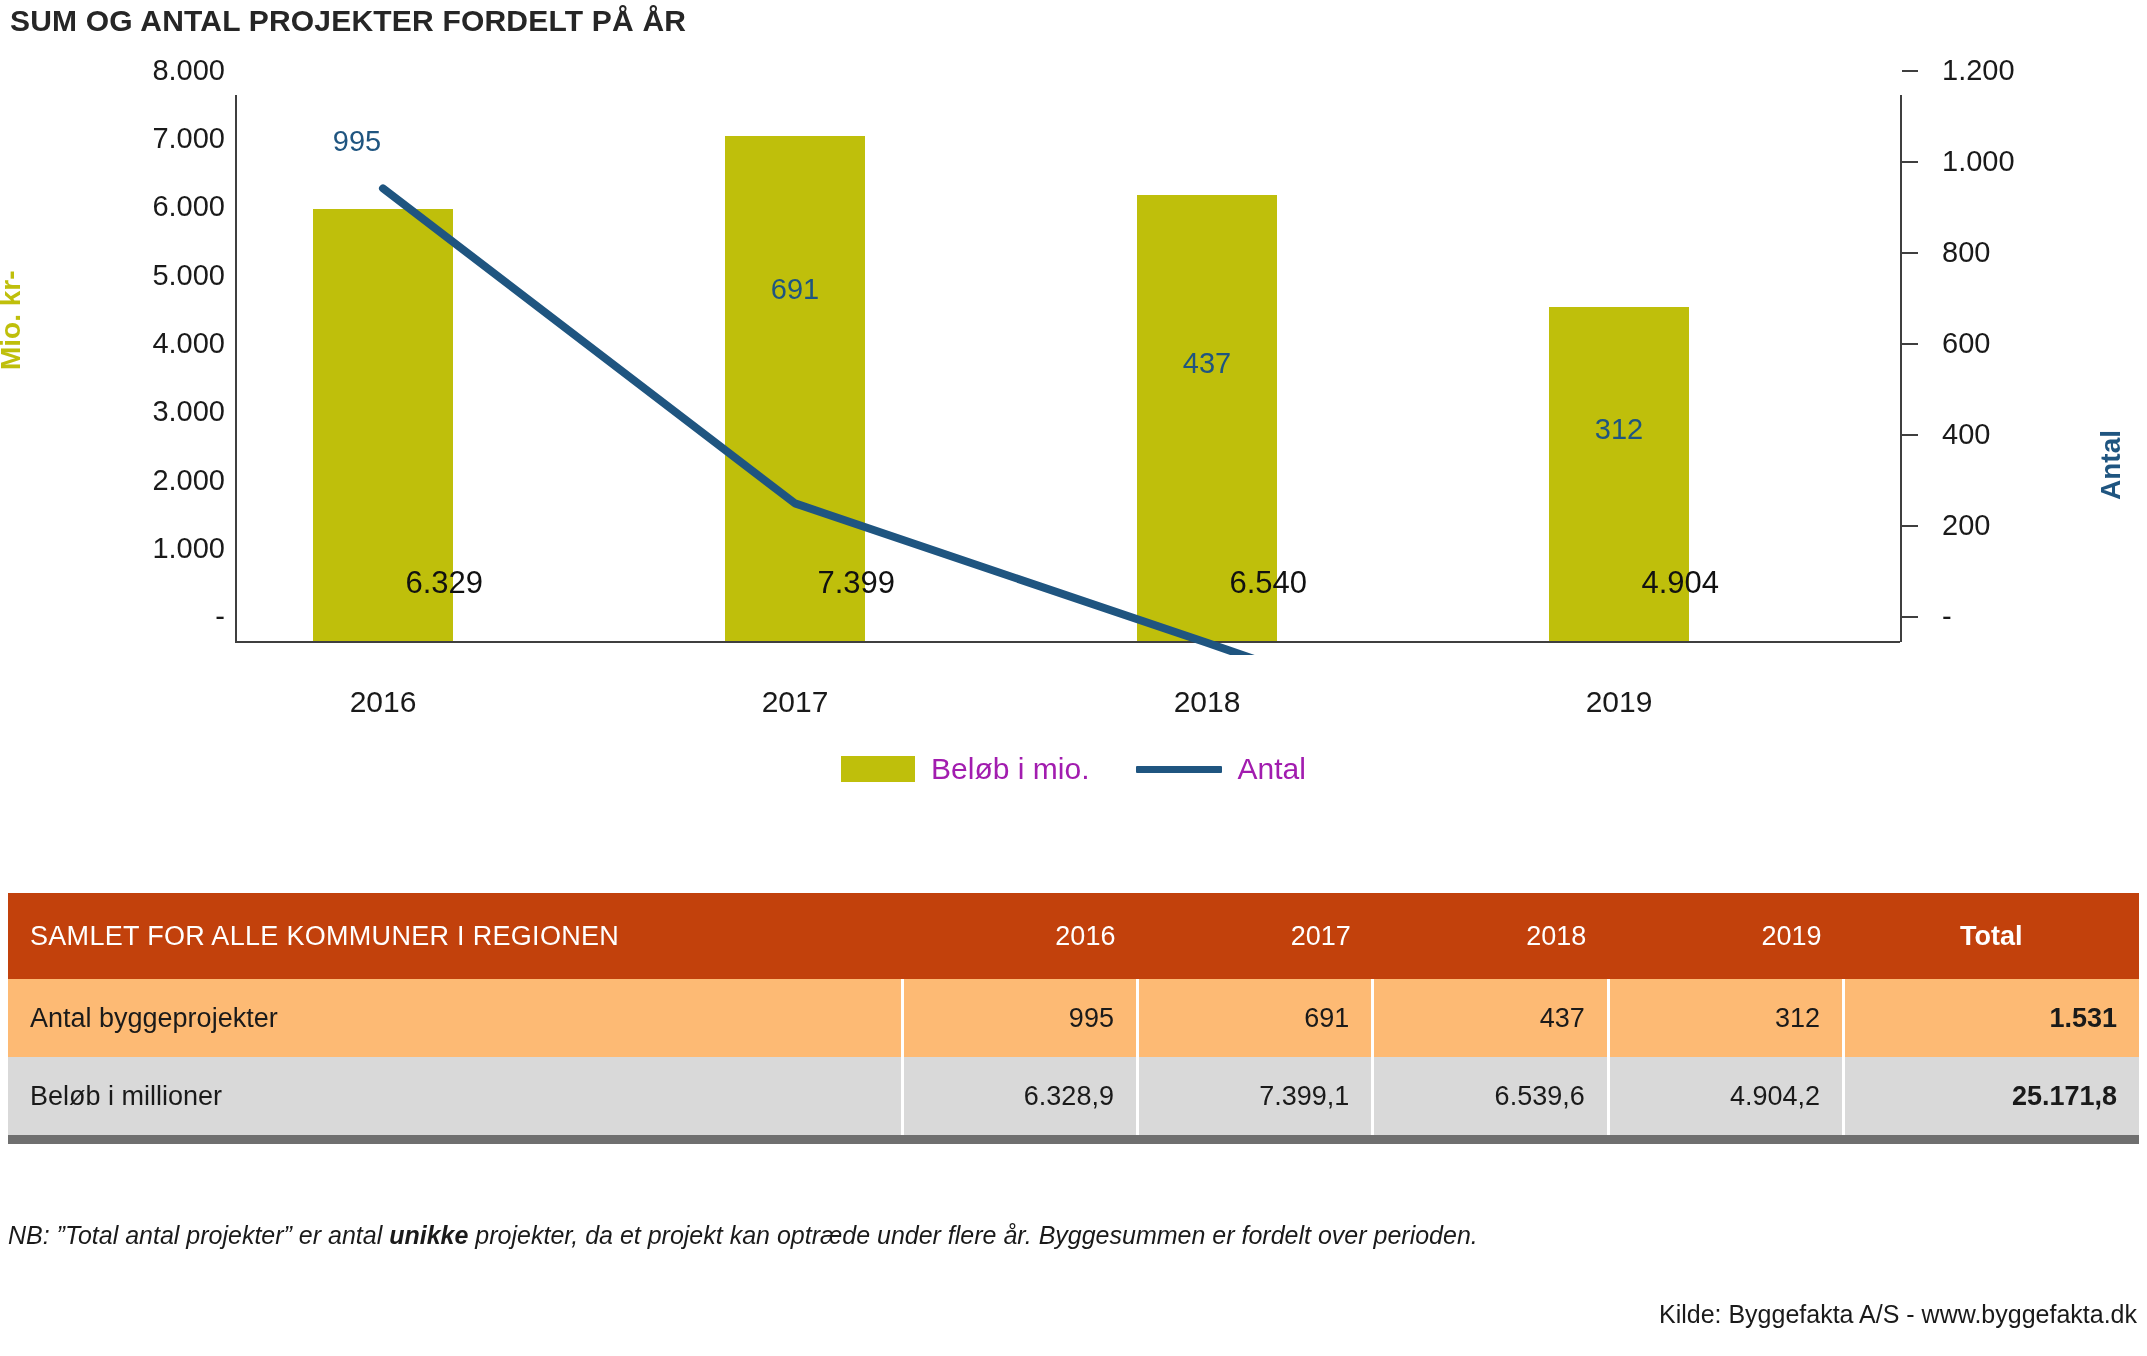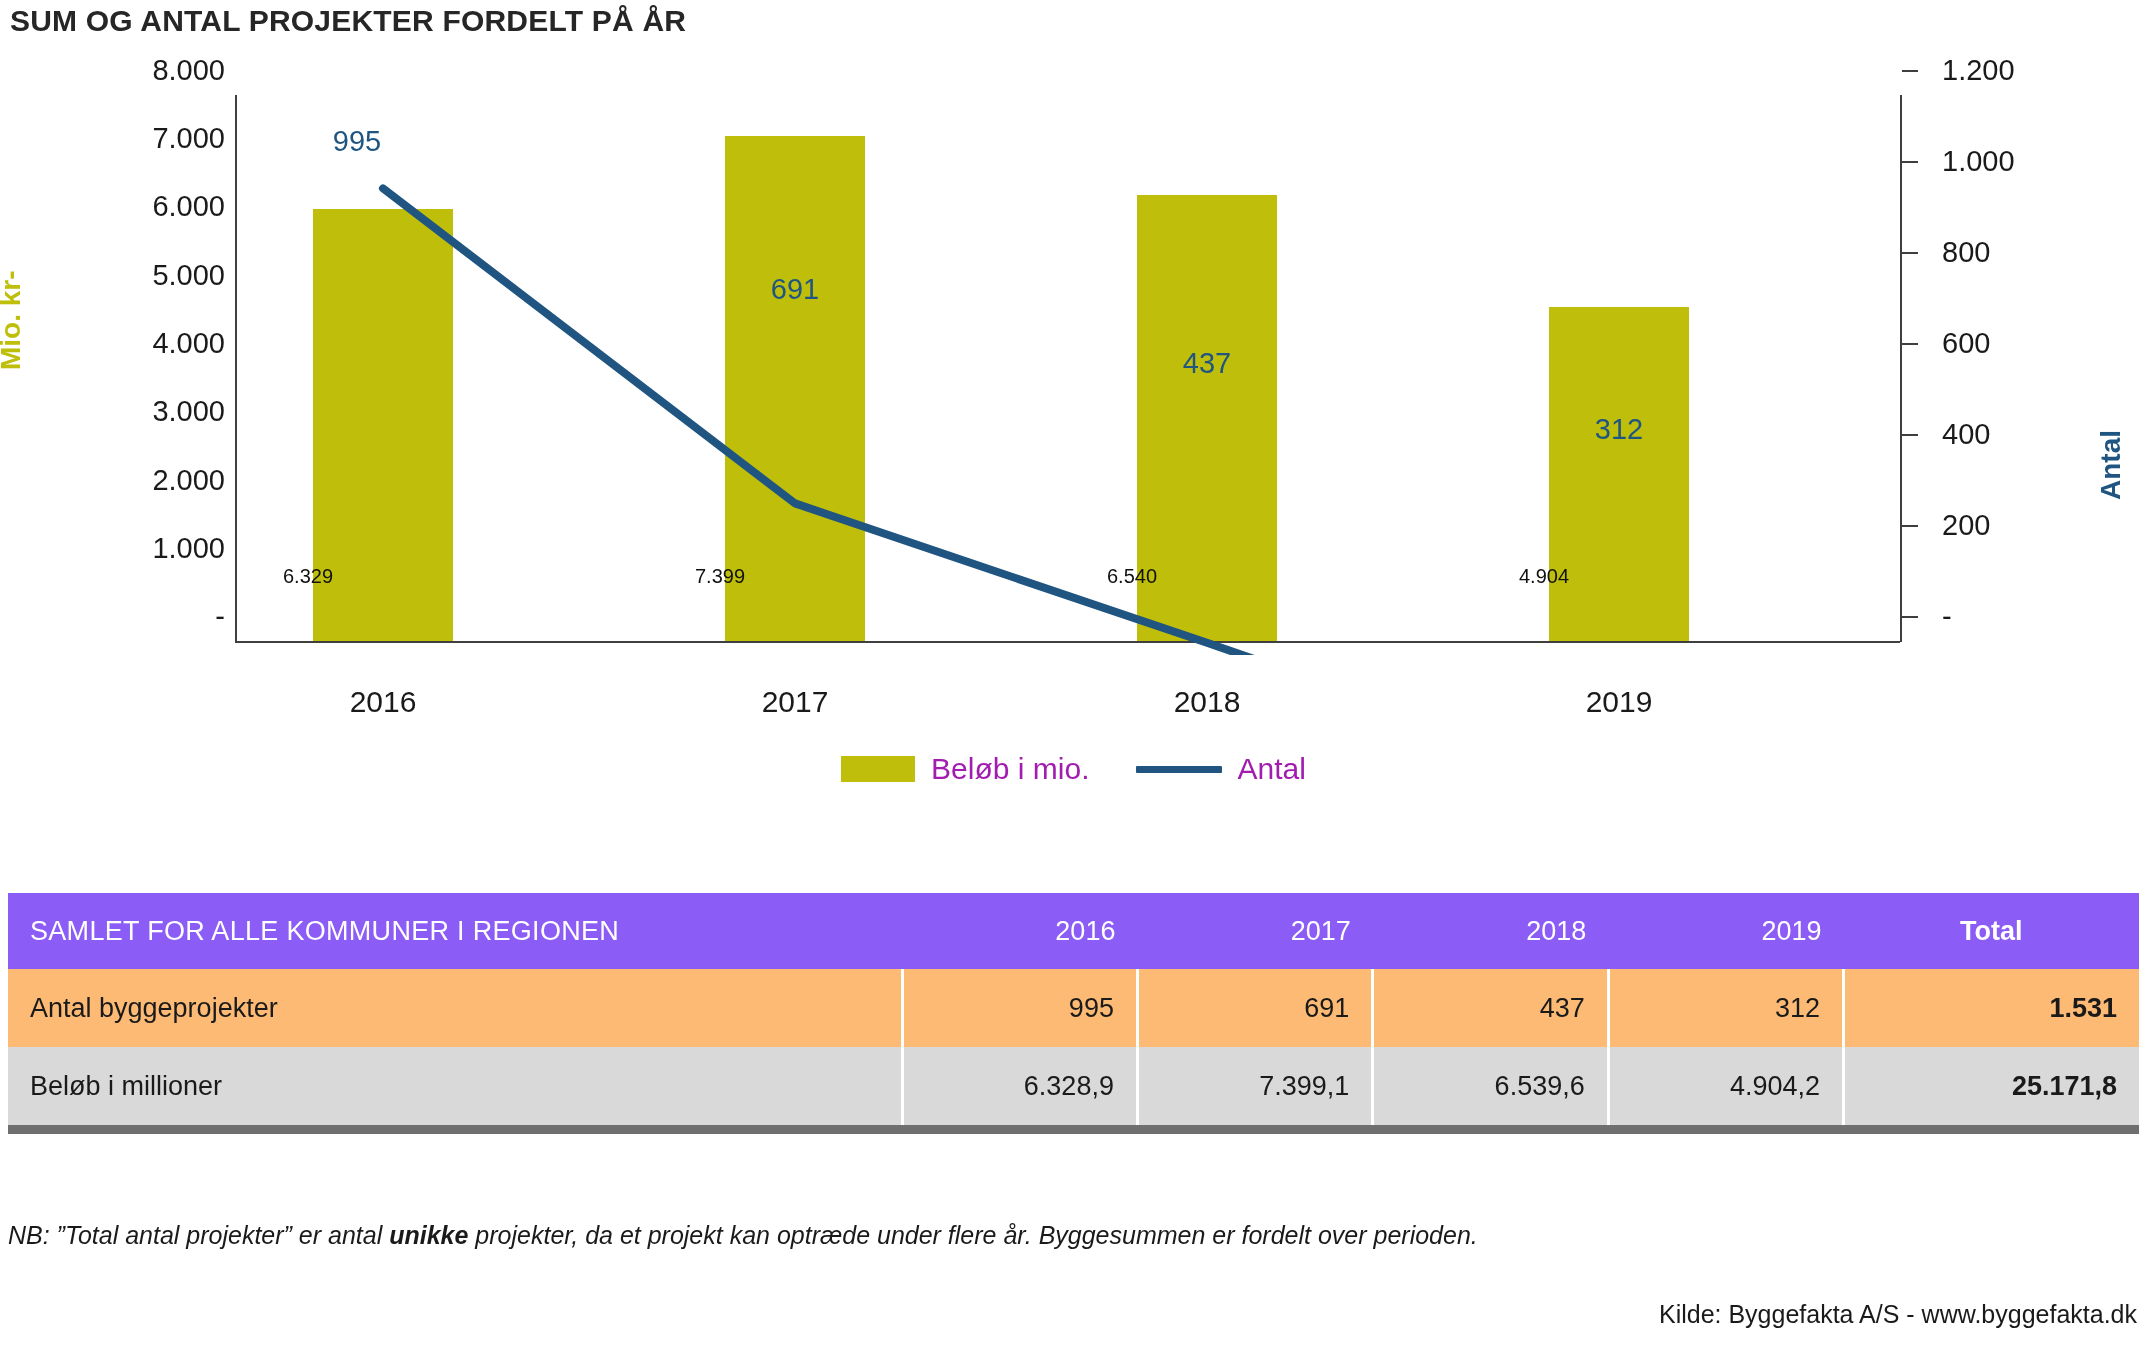--- a/index.html
+++ b/index.html
@@ -59,7 +59,7 @@
   
   .bar { position:absolute; background:#BFBF0B; }
   .bar-value {
-    position:absolute; text-align:left; font-size:20px; color:#111111;
+    position:absolute; text-align:right; font-size:31px; color:#111111;
     white-space:nowrap;
   }
   .line-value {

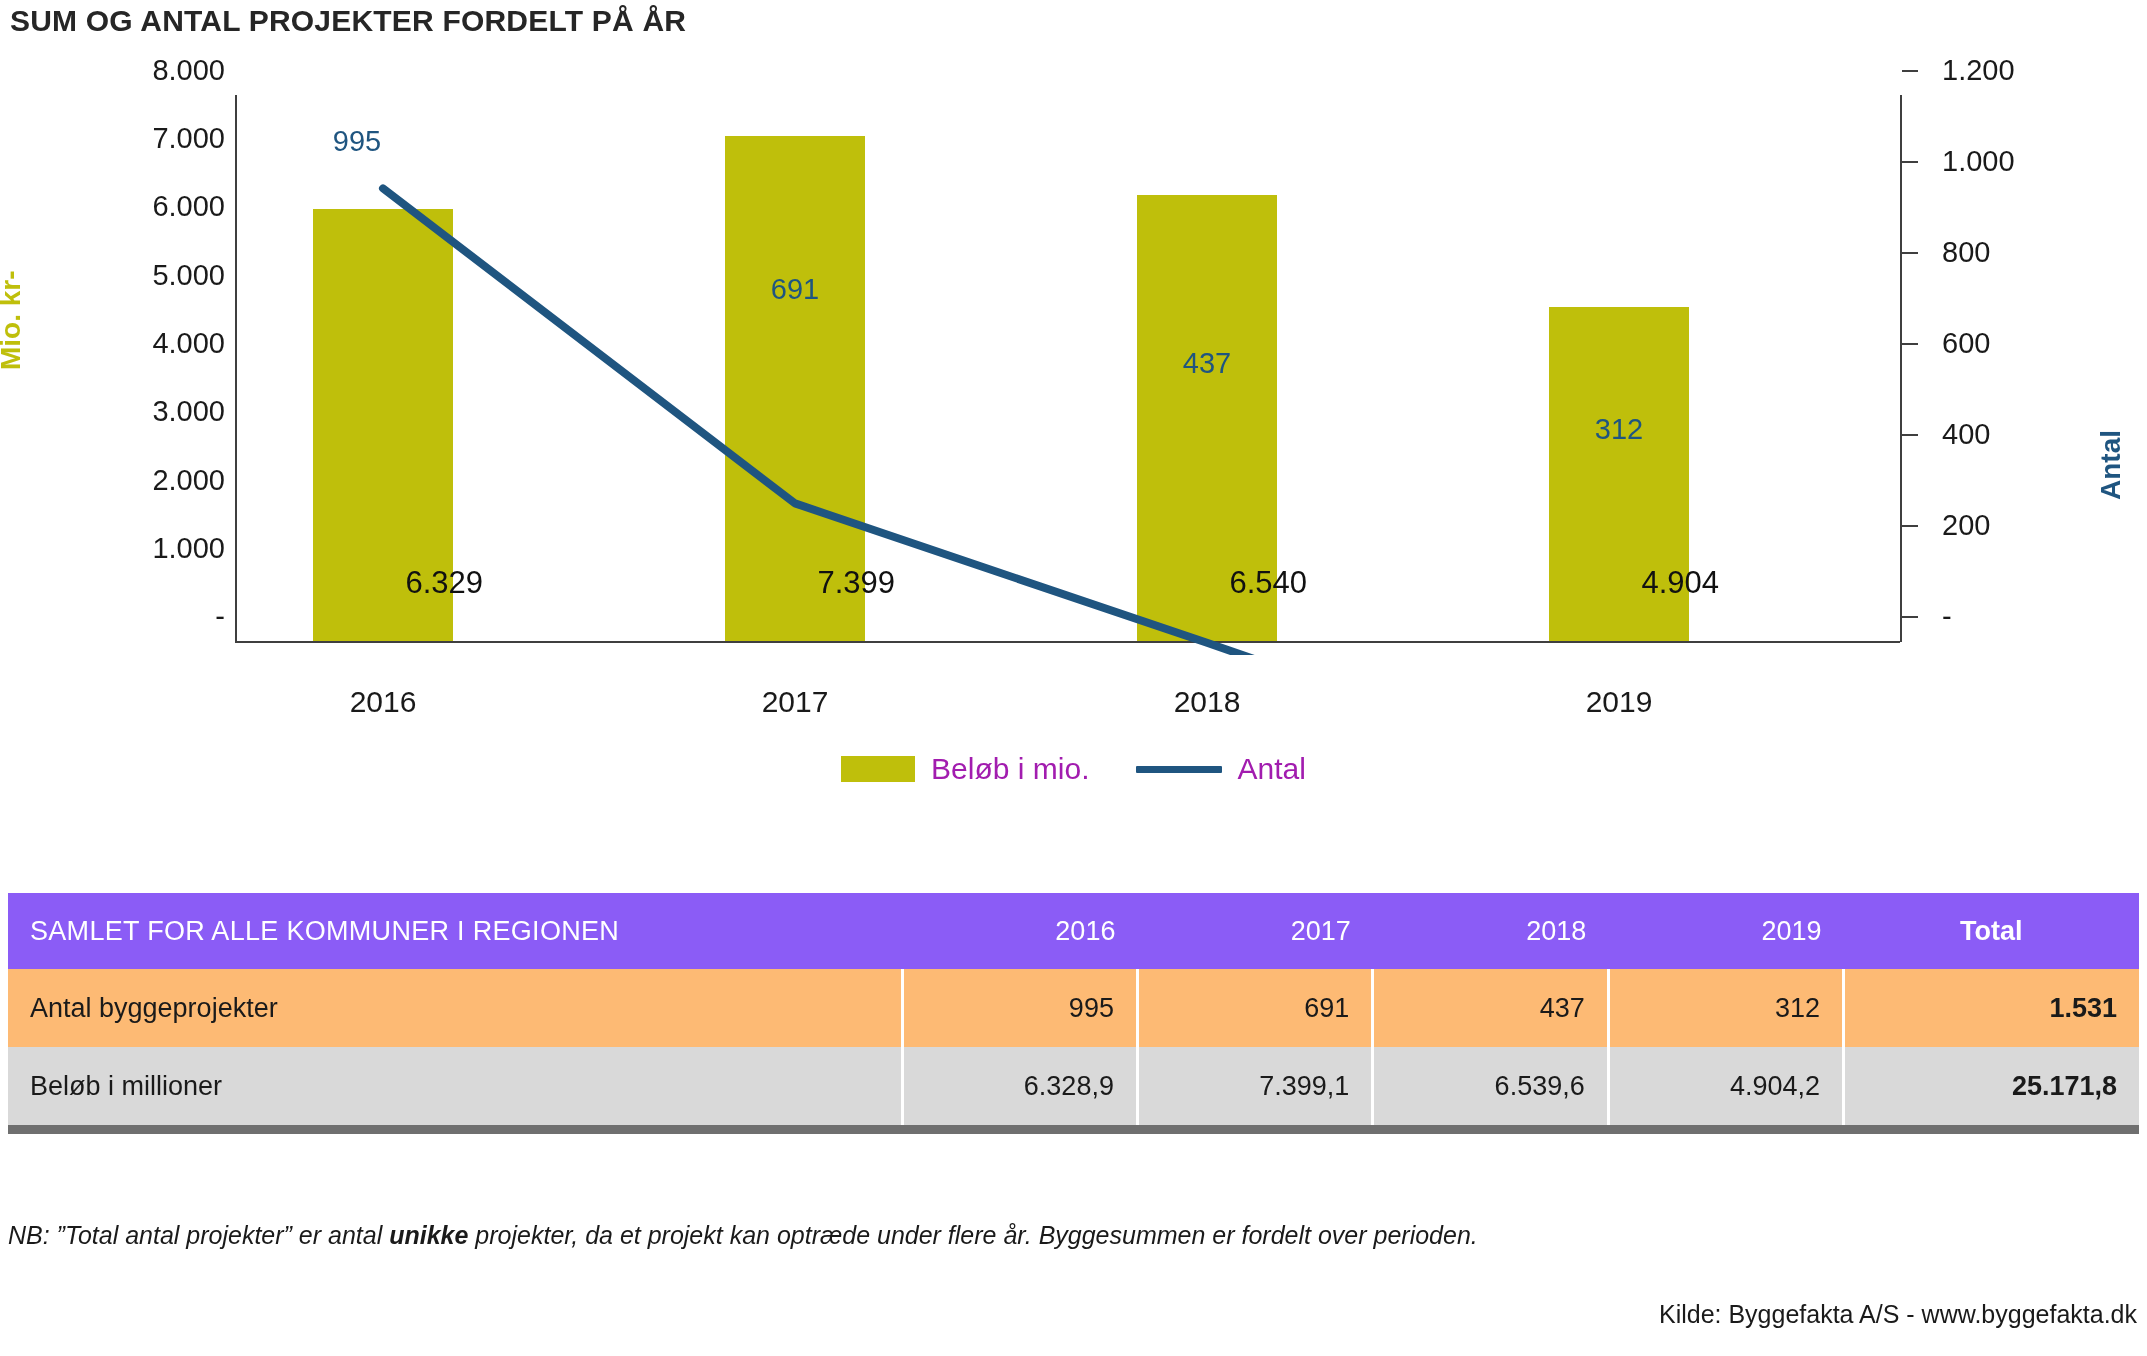--- a/index.html
+++ b/index.html
@@ -87,8 +87,8 @@
   #table-block { position:absolute; left:8px; top:893px; width:2131px; }
   table { border-collapse:collapse; width:2131px; table-layout:fixed; }
   thead th {
-    background:#8b5cf6; color:#ffffff; font-size:27px; font-weight:normal;
-    height:76px; padding:8px 22px;
+    background:#c2410c; color:#ffffff; font-size:27px; font-weight:normal;
+    height:86px; padding:8px 22px;
   }
   thead th.label-col { text-align:left; letter-spacing:0.3px; }
   thead th.num-col  { text-align:right; }

